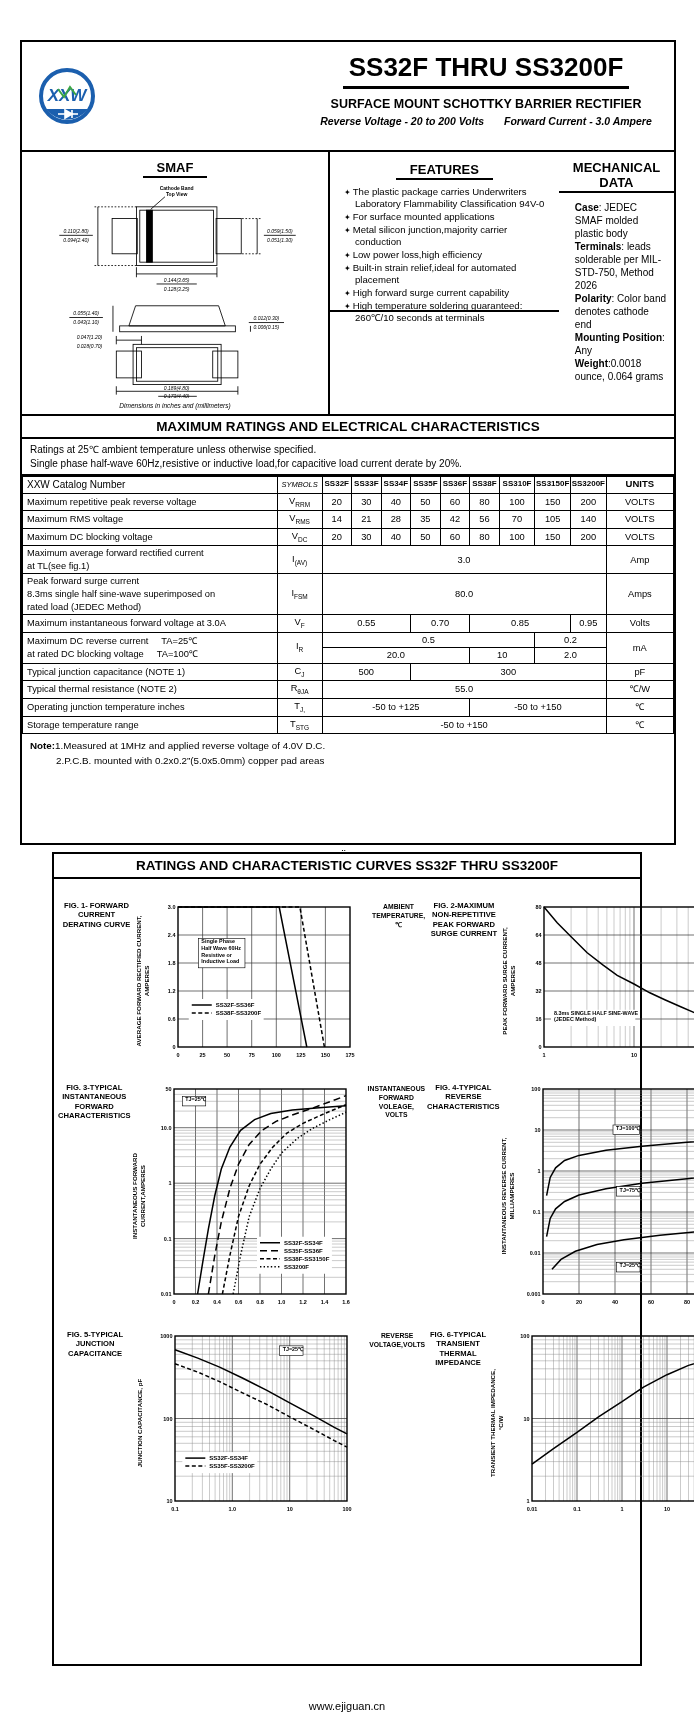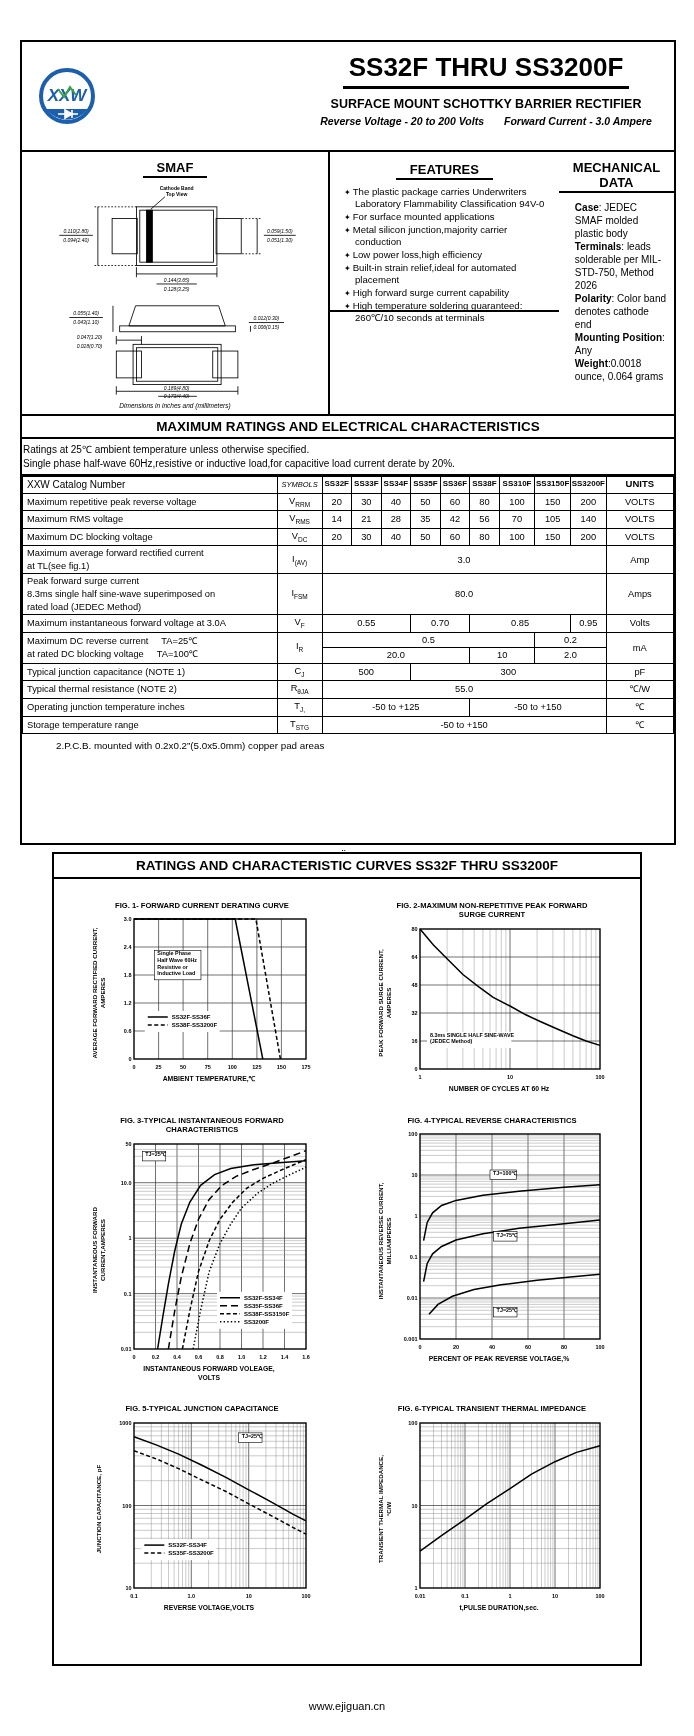--- a/index.html
+++ b/index.html
@@ -33,7 +33,7 @@
   .mech .lines b{font-weight:bold;}
   
   .banner{border-bottom:2px solid #000;text-align:center;font-weight:bold;font-size:13.5px;padding:3px 0;}
-  .conds{font-size:10px;line-height:1.35;padding:4px 1px;border-bottom:2px solid #000;}
+  .conds{font-size:10px;line-height:1.35;padding:4px 8px;border-bottom:2px solid #000;}
   
   table.rt{border-collapse:collapse;table-layout:fixed;width:100%;}
   .rt td{border:1px solid #000;font-size:9.3px;padding:1px 2px;text-align:center;vertical-align:middle;line-height:1.35;}

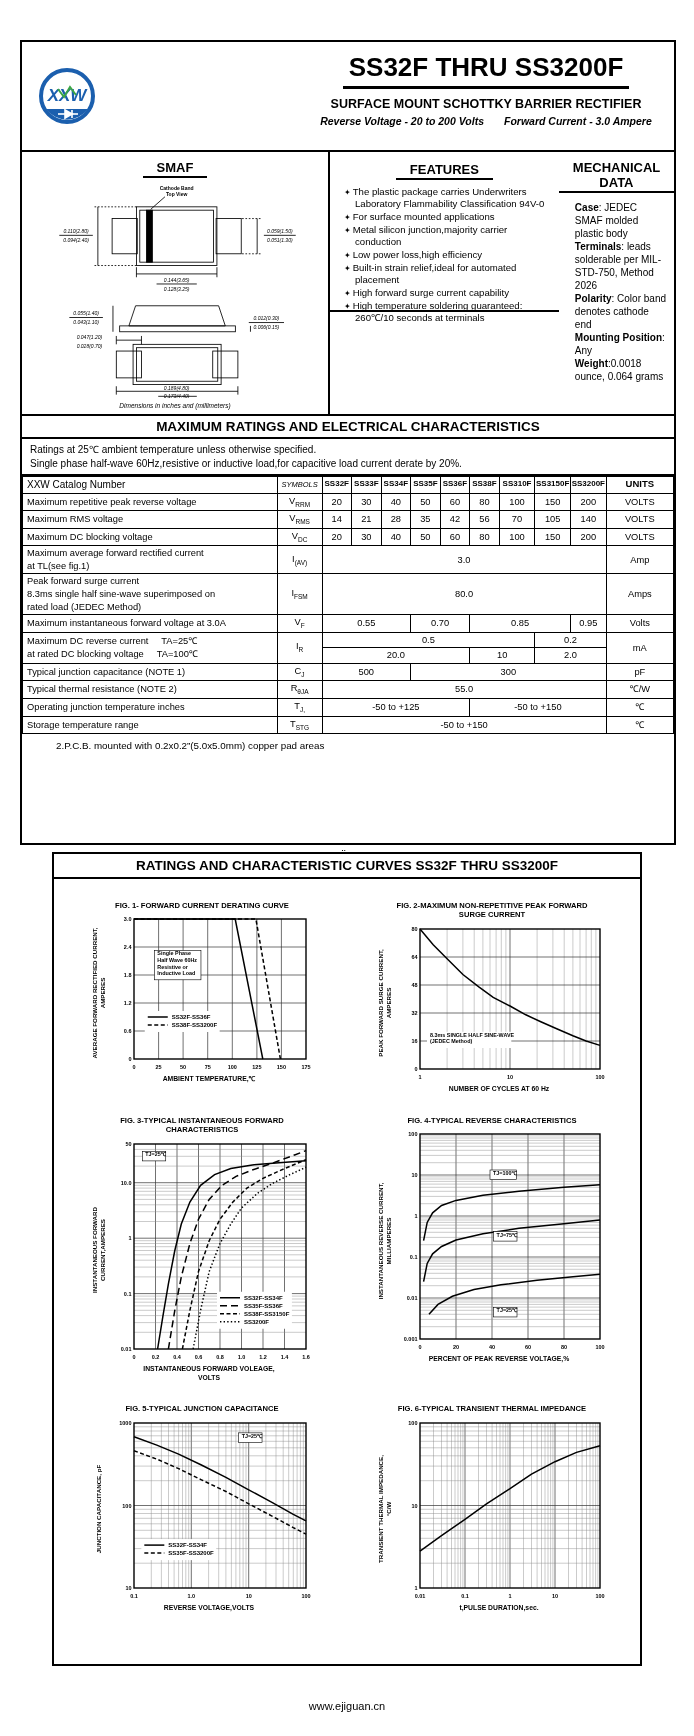--- a/index.html
+++ b/index.html
@@ -326,6 +326,7 @@
     </div>
 
   <div class="notes">
+    <div><b>Note:</b><span>1.Measured at 1MHz and applied reverse voltage of 4.0V D.C.</span></div>
     <div class="n2">2.P.C.B. mounted with 0.2x0.2”(5.0x5.0mm) copper pad areas</div>
   </div>
 </div>

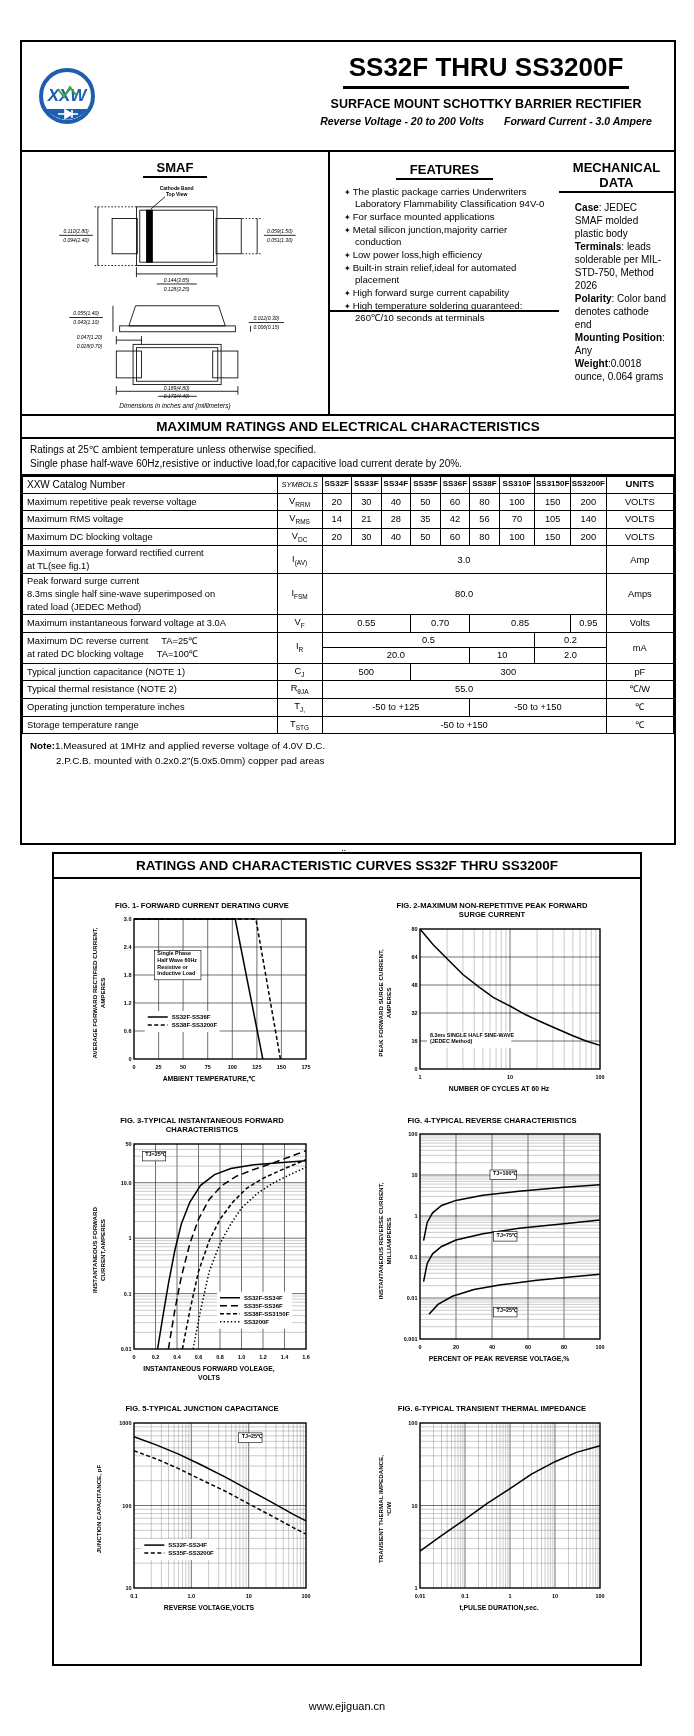--- a/index.html
+++ b/index.html
@@ -51,7 +51,7 @@
   
   .banner2{border-bottom:2px solid #000;text-align:center;font-weight:bold;font-size:13.5px;padding:4px 0;}
   .figgrid{display:grid;grid-template-columns:1fr 1fr;column-gap:2px;row-gap:22px;padding:22px 4px 0 4px;}
-  .fig{display:flex;flex-direction:column;align-items:center;}
+  .fig{display:flex;align-items:flex-start;}
   .ftitle{font-weight:bold;font-size:7.6px;text-align:center;line-height:1.25;margin-bottom:3px;}
   .fbody{display:flex;align-items:center;}
   .ylab{position:relative;flex:0 0 16px;width:16px;}

